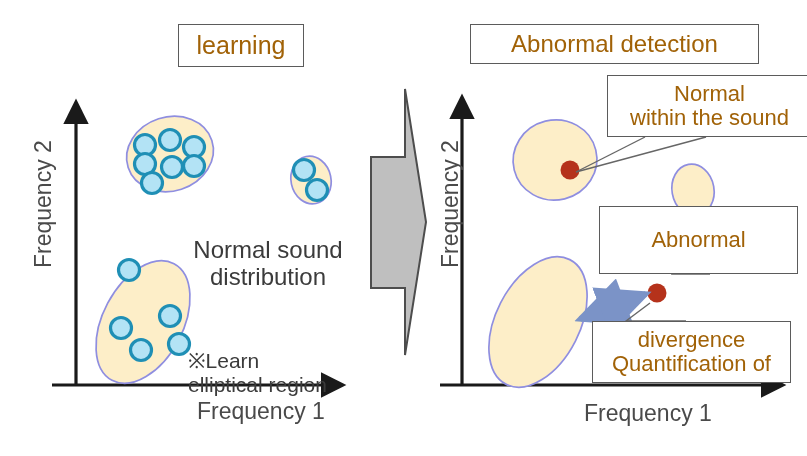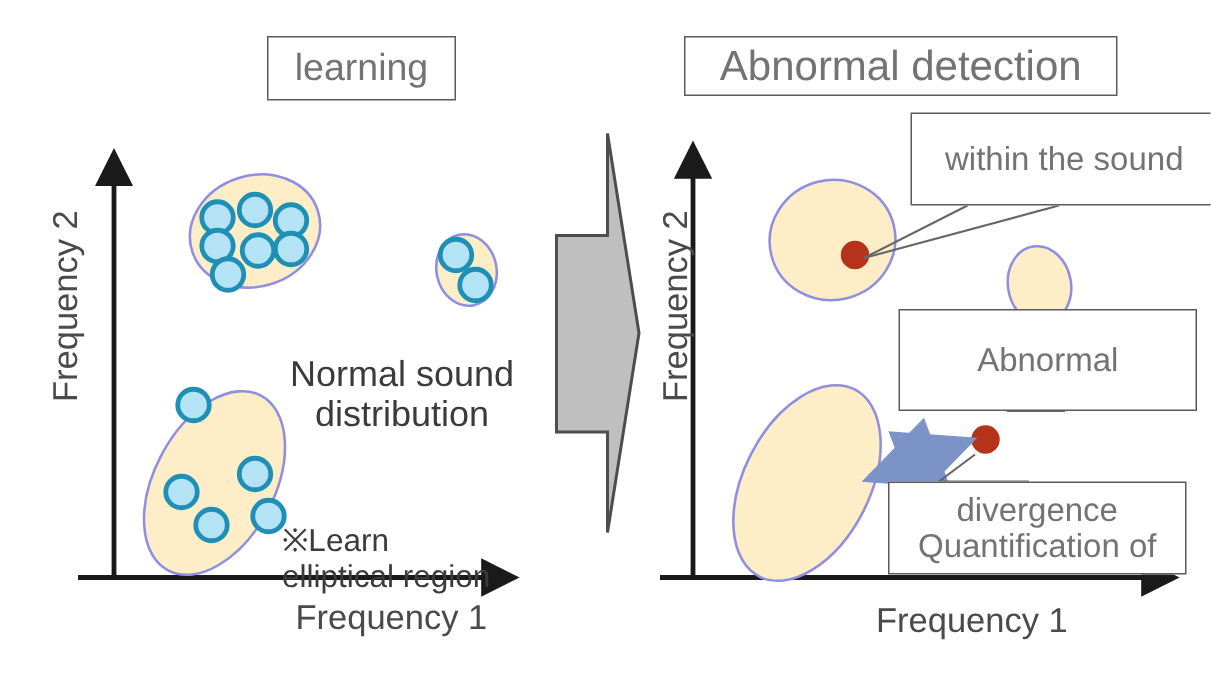--- a/index.html
+++ b/index.html
@@ -32,7 +32,7 @@
     box-sizing: border-box;
     border: 1.6px solid #5b5b5b;
     background: #ffffff;
-    color: #737373;
+    color: #a16207;
     display: flex;
     flex-direction: column;
     align-items: center;

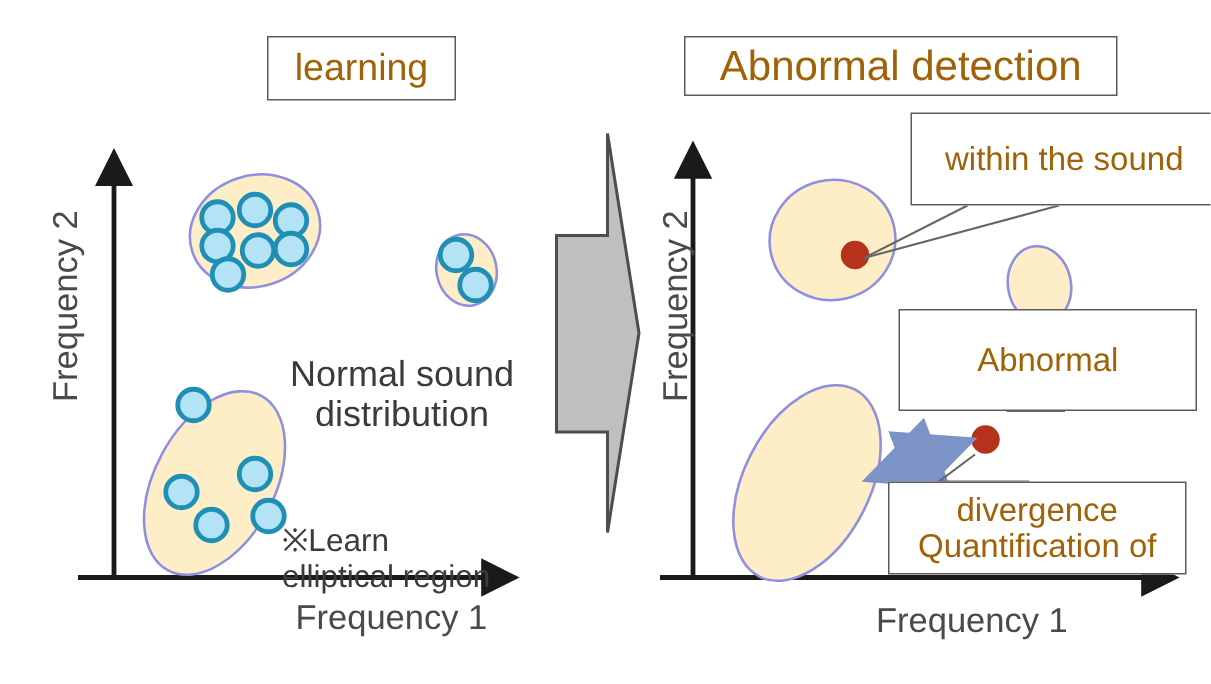--- a/index.html
+++ b/index.html
@@ -65,8 +65,8 @@
     font-size: 25px;
   }
   #title-abnormal {
-    left: 456px; top: 24px; width: 289px; height: 40px;
-    font-size: 28px;
+    left: 470px; top: 24px; width: 289px; height: 40px;
+    font-size: 24px;
   }
   #callout-normal {
     left: 607px; top: 75px; width: 205px; height: 62px;

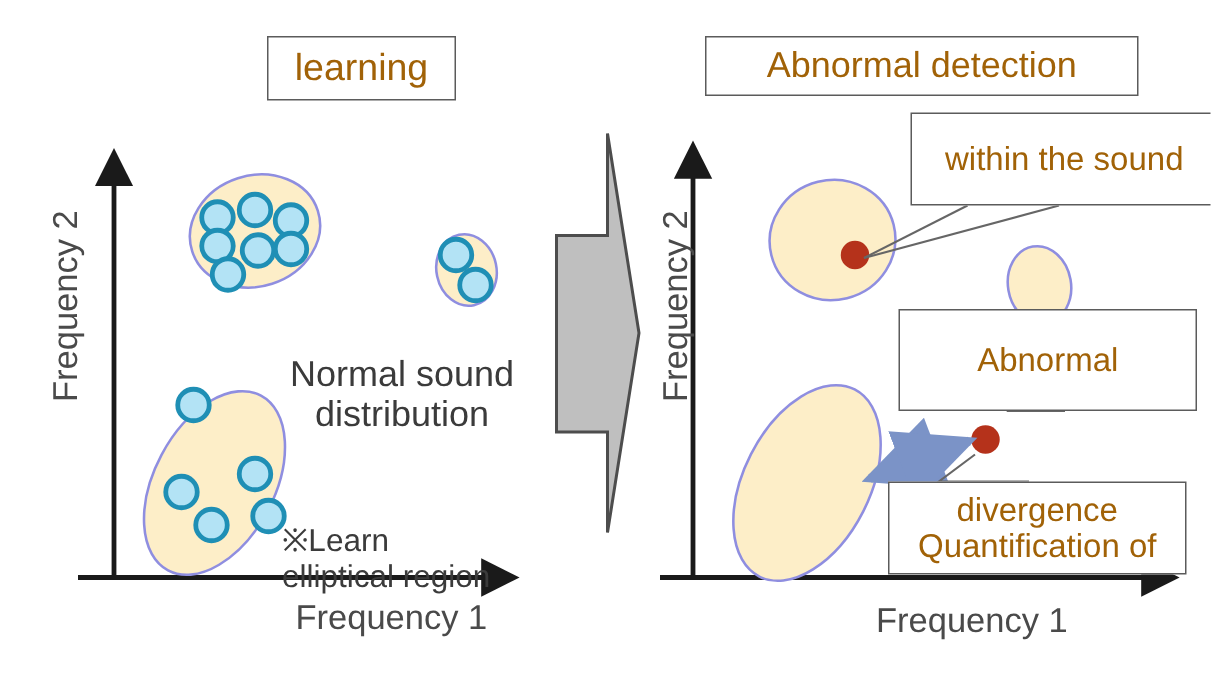--- a/index.html
+++ b/index.html
@@ -194,6 +194,7 @@
   </div>
 
   <div class="boxlabel" id="callout-normal">
+    <span>Normal</span>
     <span>within the sound</span>
   </div>
 

